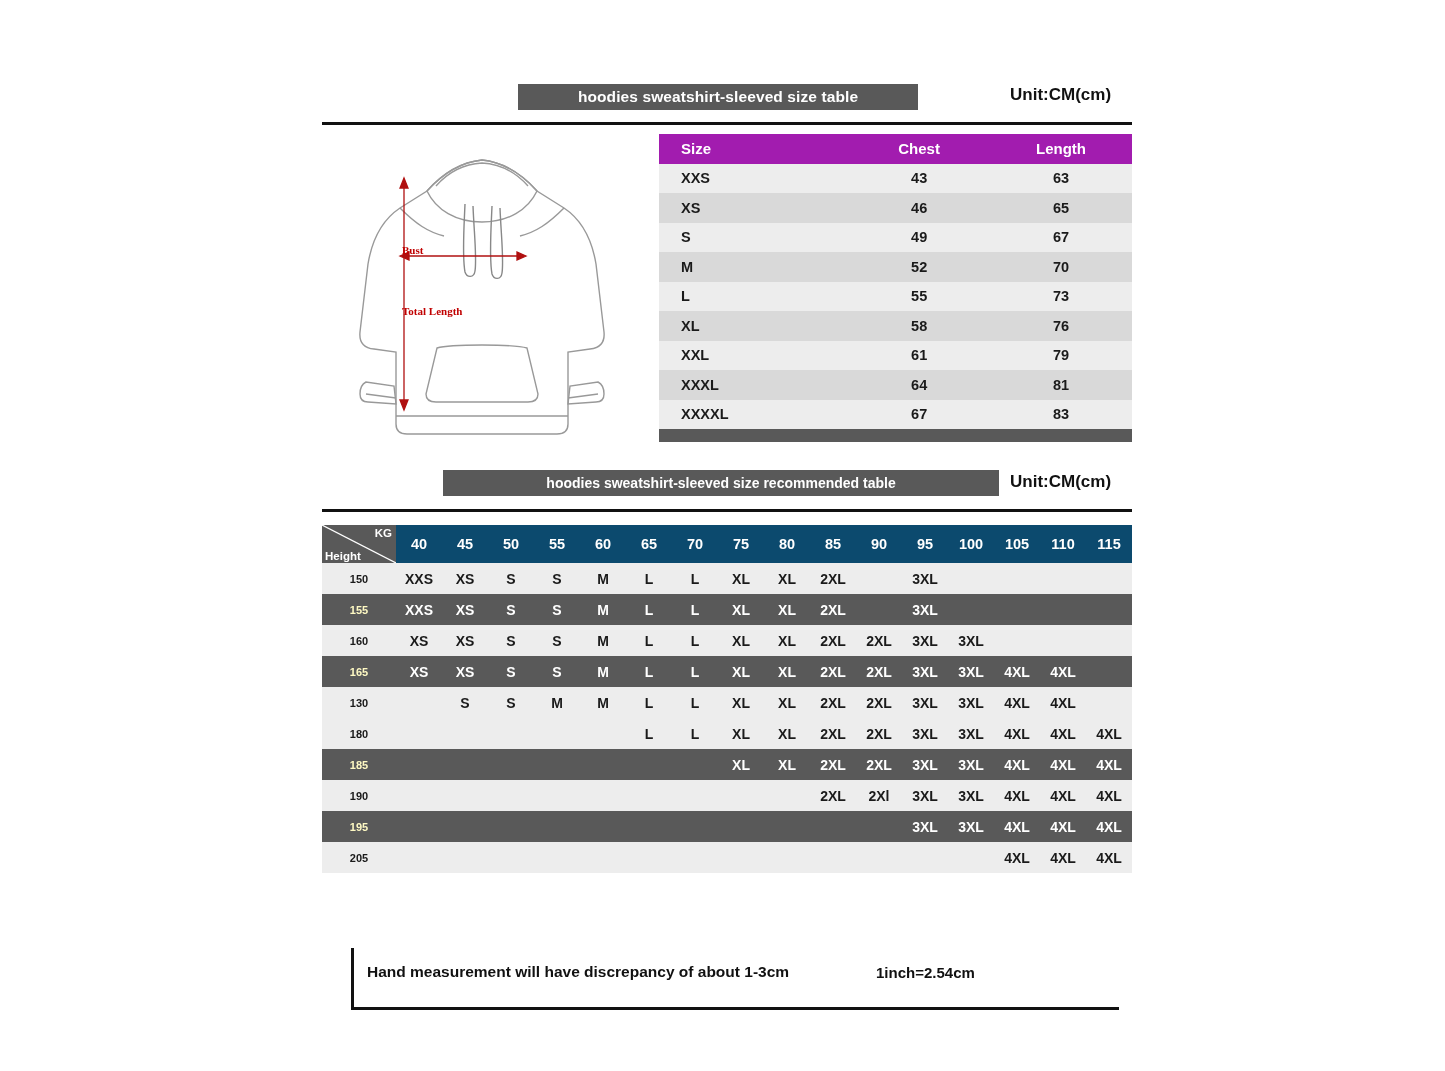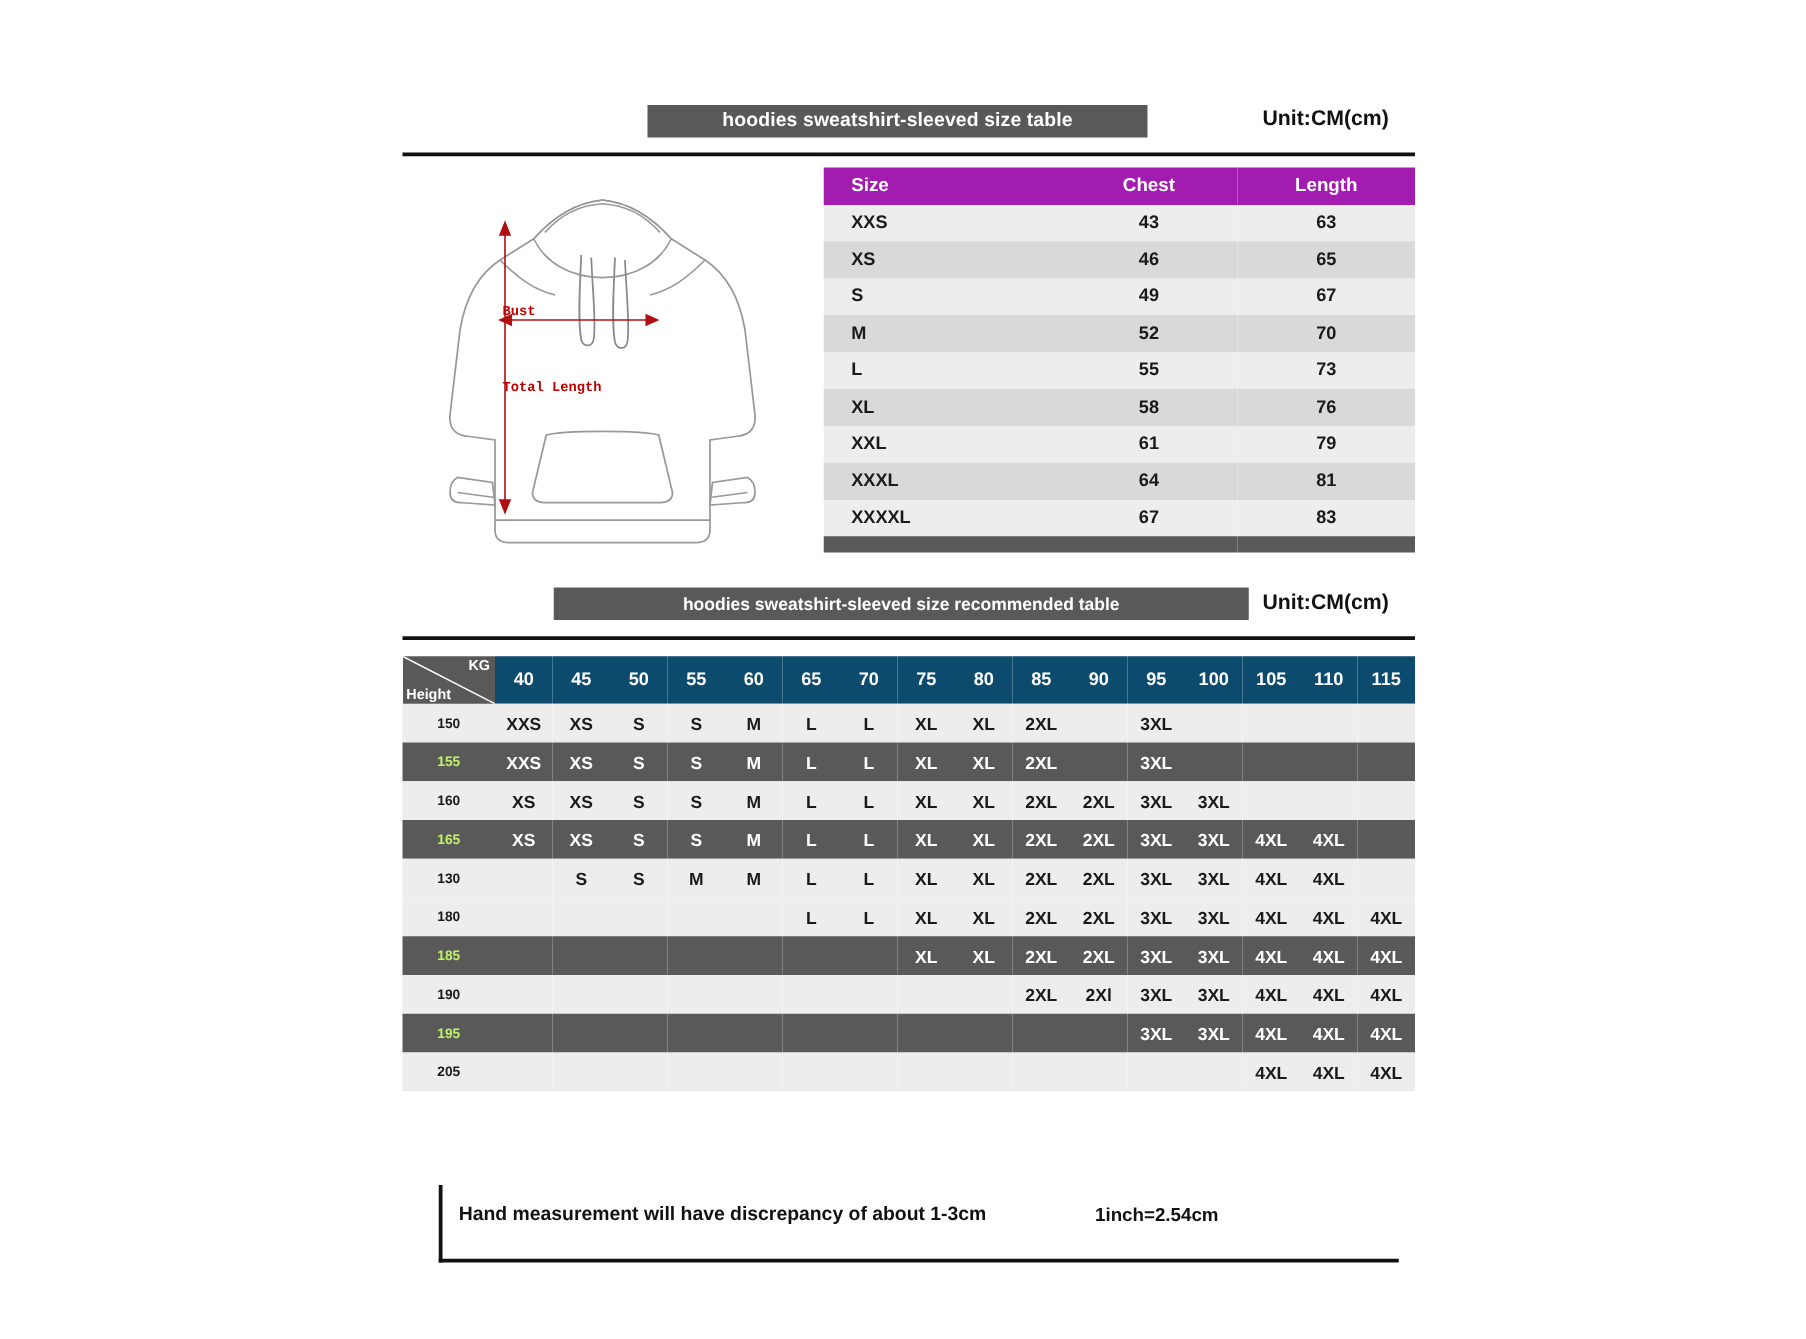--- a/index.html
+++ b/index.html
@@ -60,7 +60,7 @@
     color: #c00000;
     font-size: 11px;
     font-weight: bold;
-    font-family: Liberation Mono, monospace;
+    font-family: Liberation Serif, serif;
   }
   .lbl-bust { left: 70px; top: 108px; }
   .lbl-total { left: 70px; top: 169px; }

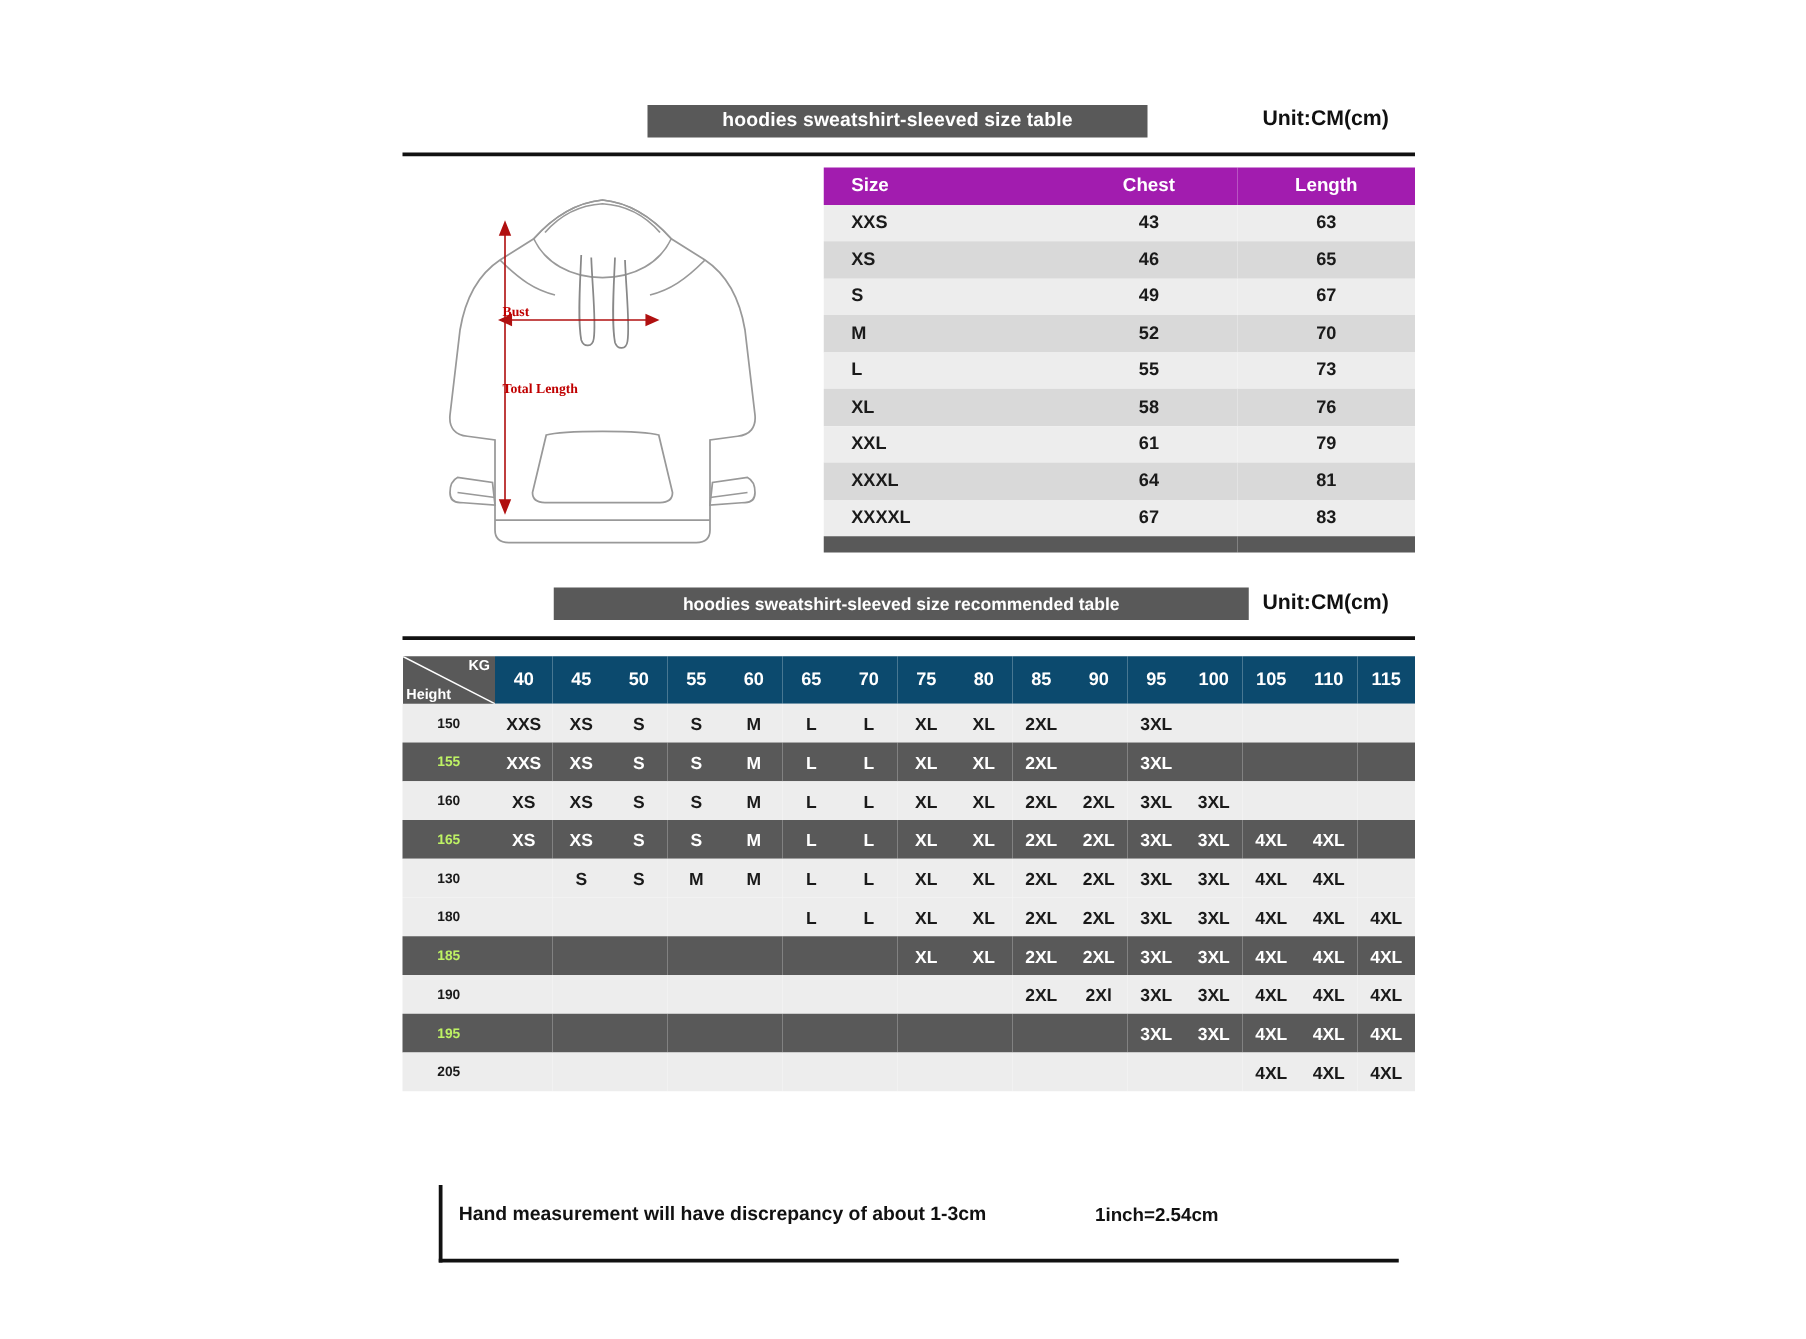--- a/index.html
+++ b/index.html
@@ -176,7 +176,7 @@
   .rec-table tbody tr.dark td { background: #595959; color: #ffffff; }
   .rec-table tbody tr.light td { background: #ededed; color: #1a1a1a; }
   .rec-table tbody td.hcell { font-size: 11px; }
-  .rec-table tbody tr.dark td.hcell { color: #bef264; }
+  .rec-table tbody tr.dark td.hcell { color: #fef9c3; }
   .rec-table tbody tr.light td.hcell { color: #1a1a1a; }
 
   

